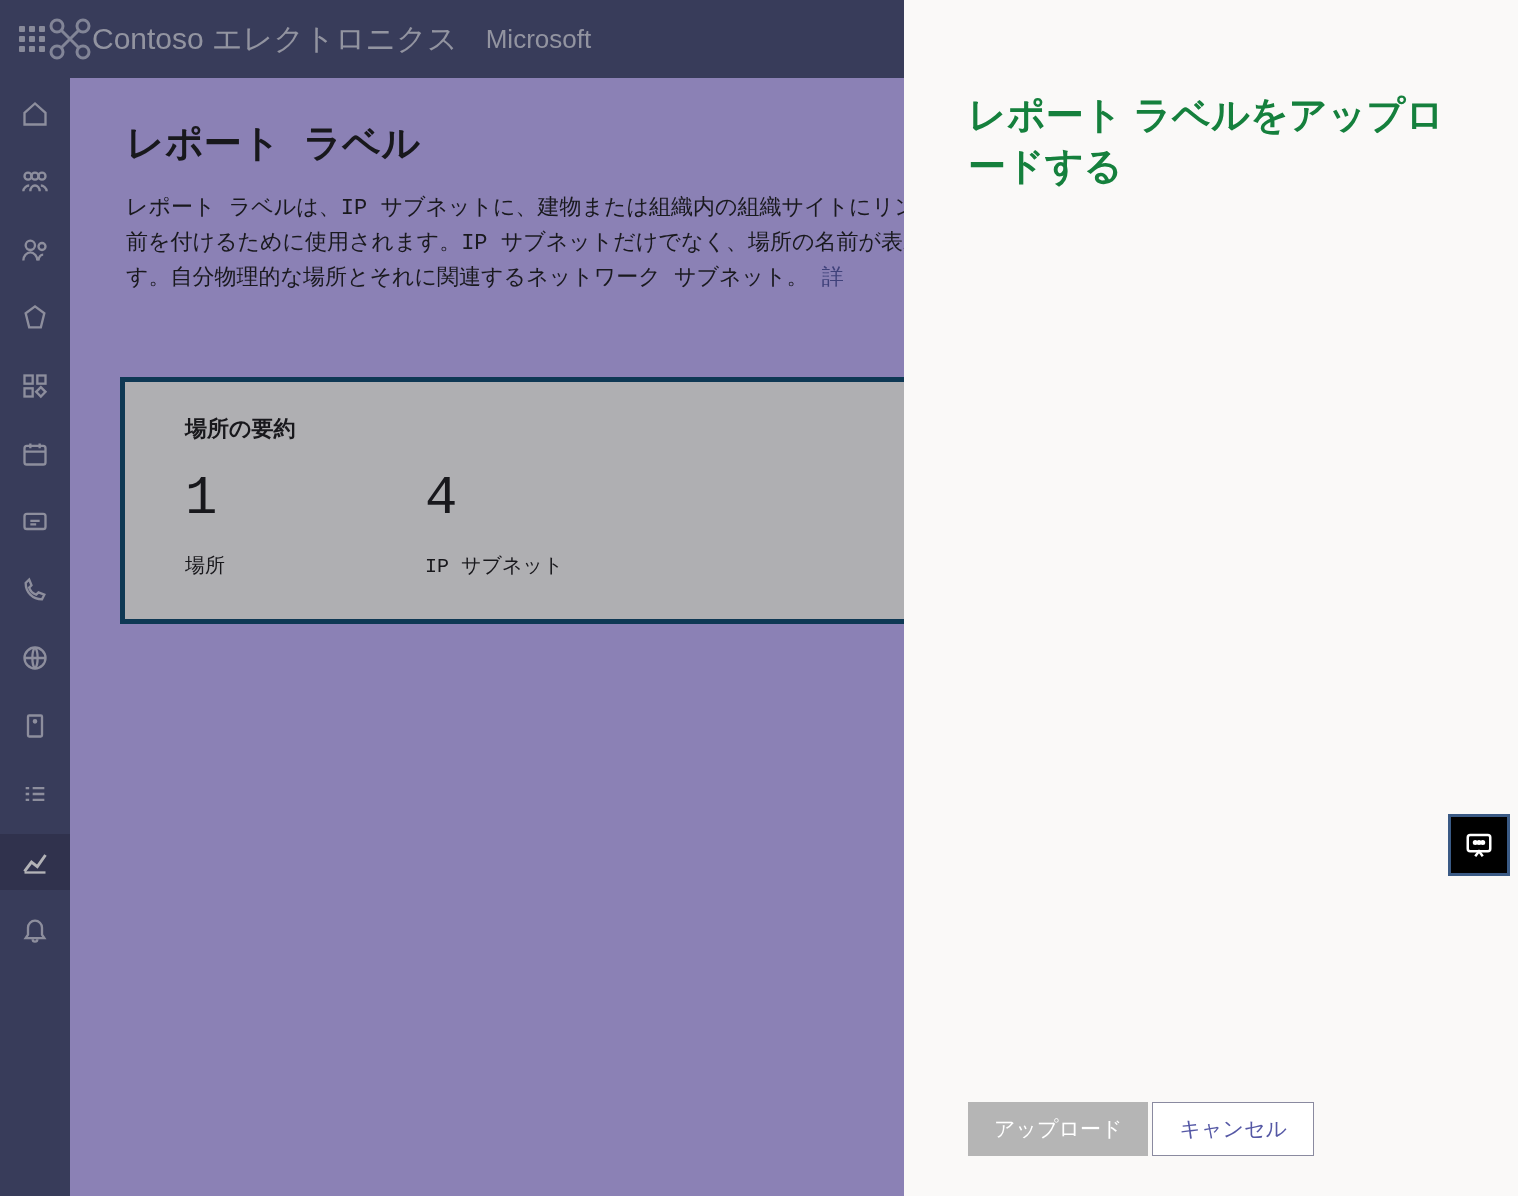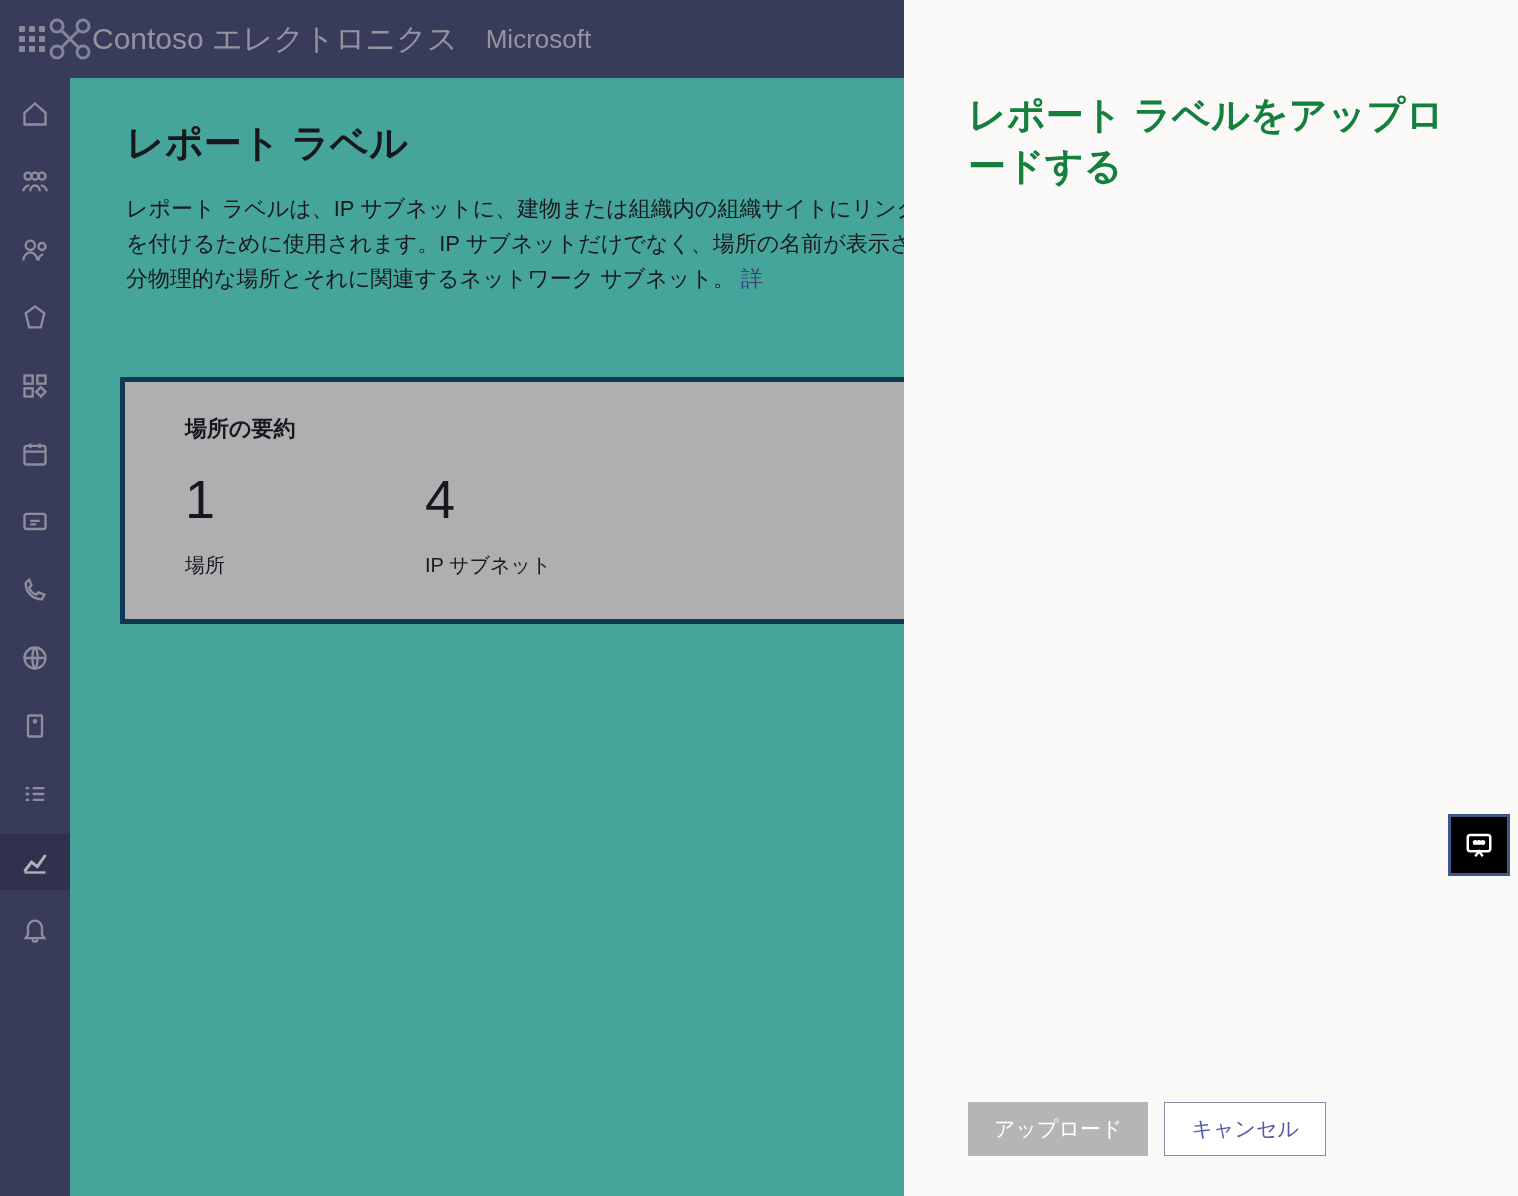--- a/index.html
+++ b/index.html
@@ -96,8 +96,9 @@
       top: 78px;
       right: 0;
       bottom: 0;
-      background: #5eead4;
+      background: #c4b5fd;
       padding: 40px 50px;
+      font-family: Liberation Mono, monospace;
     }
     .page-title {
       font-size: 38px;

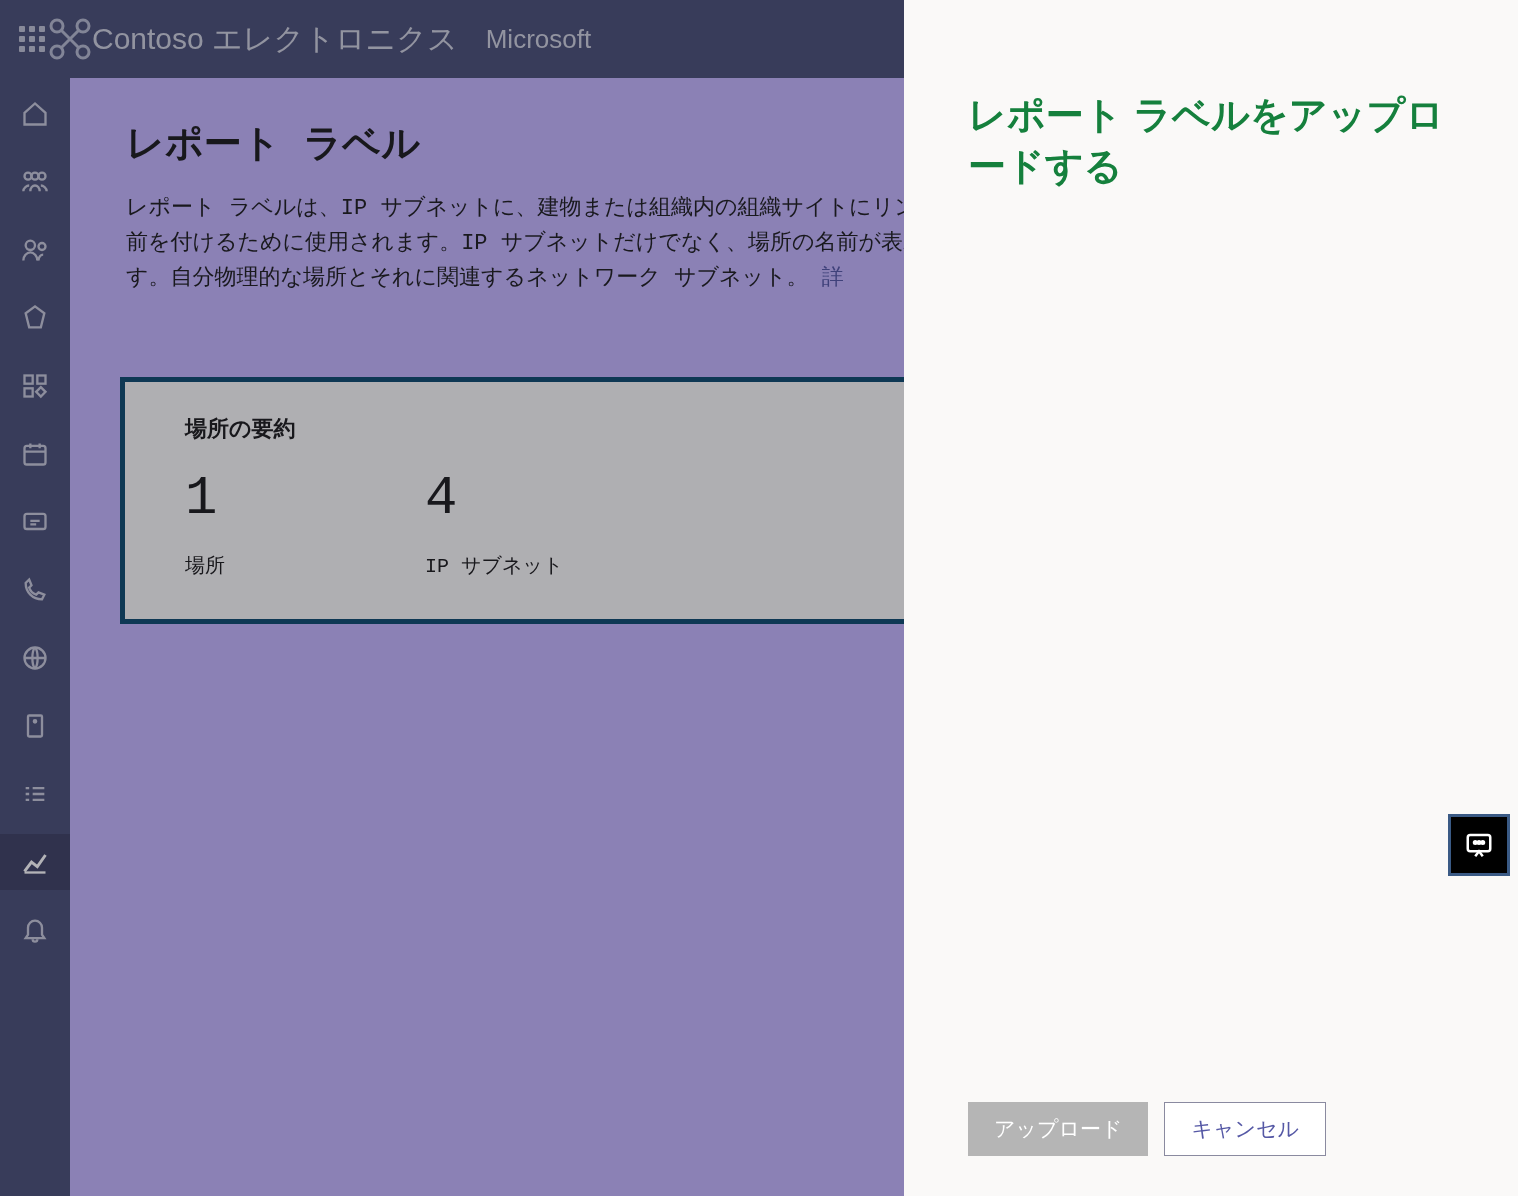--- a/index.html
+++ b/index.html
@@ -207,7 +207,7 @@
 
     .panel-footer {
       display: flex;
-      gap: 16px;
+      gap: 4px;
       padding-top: 20px;
     }
     .btn {

